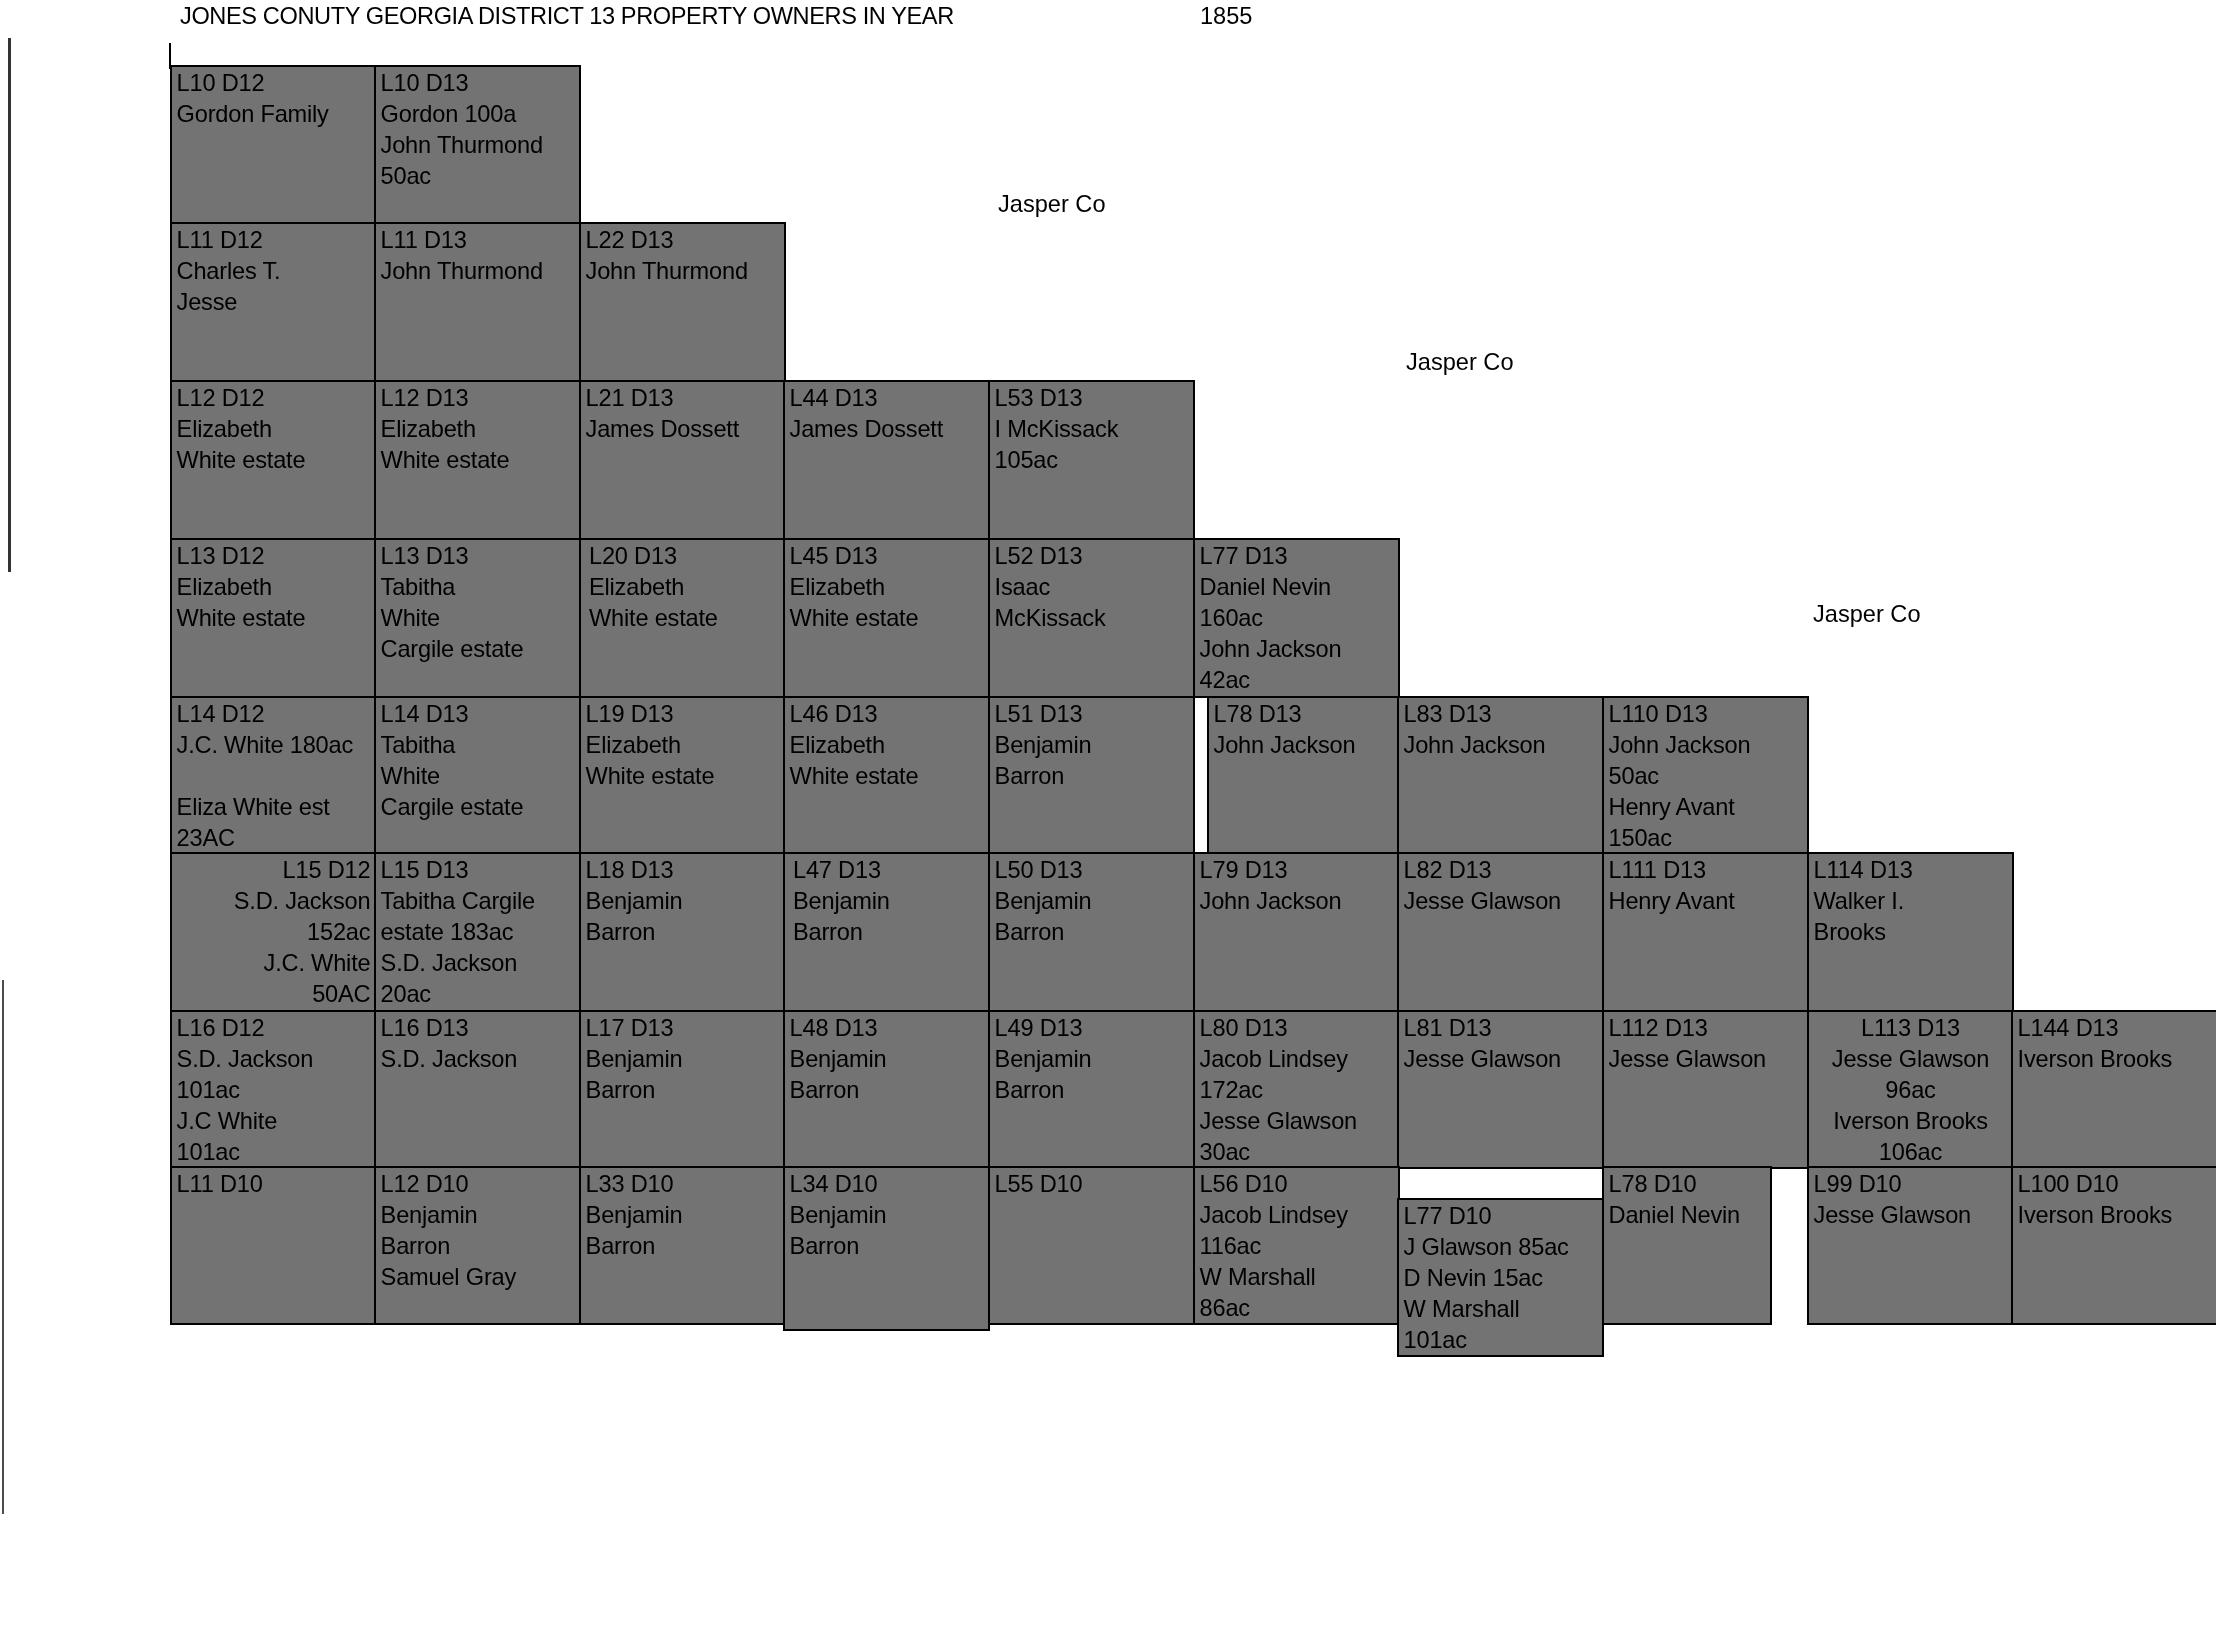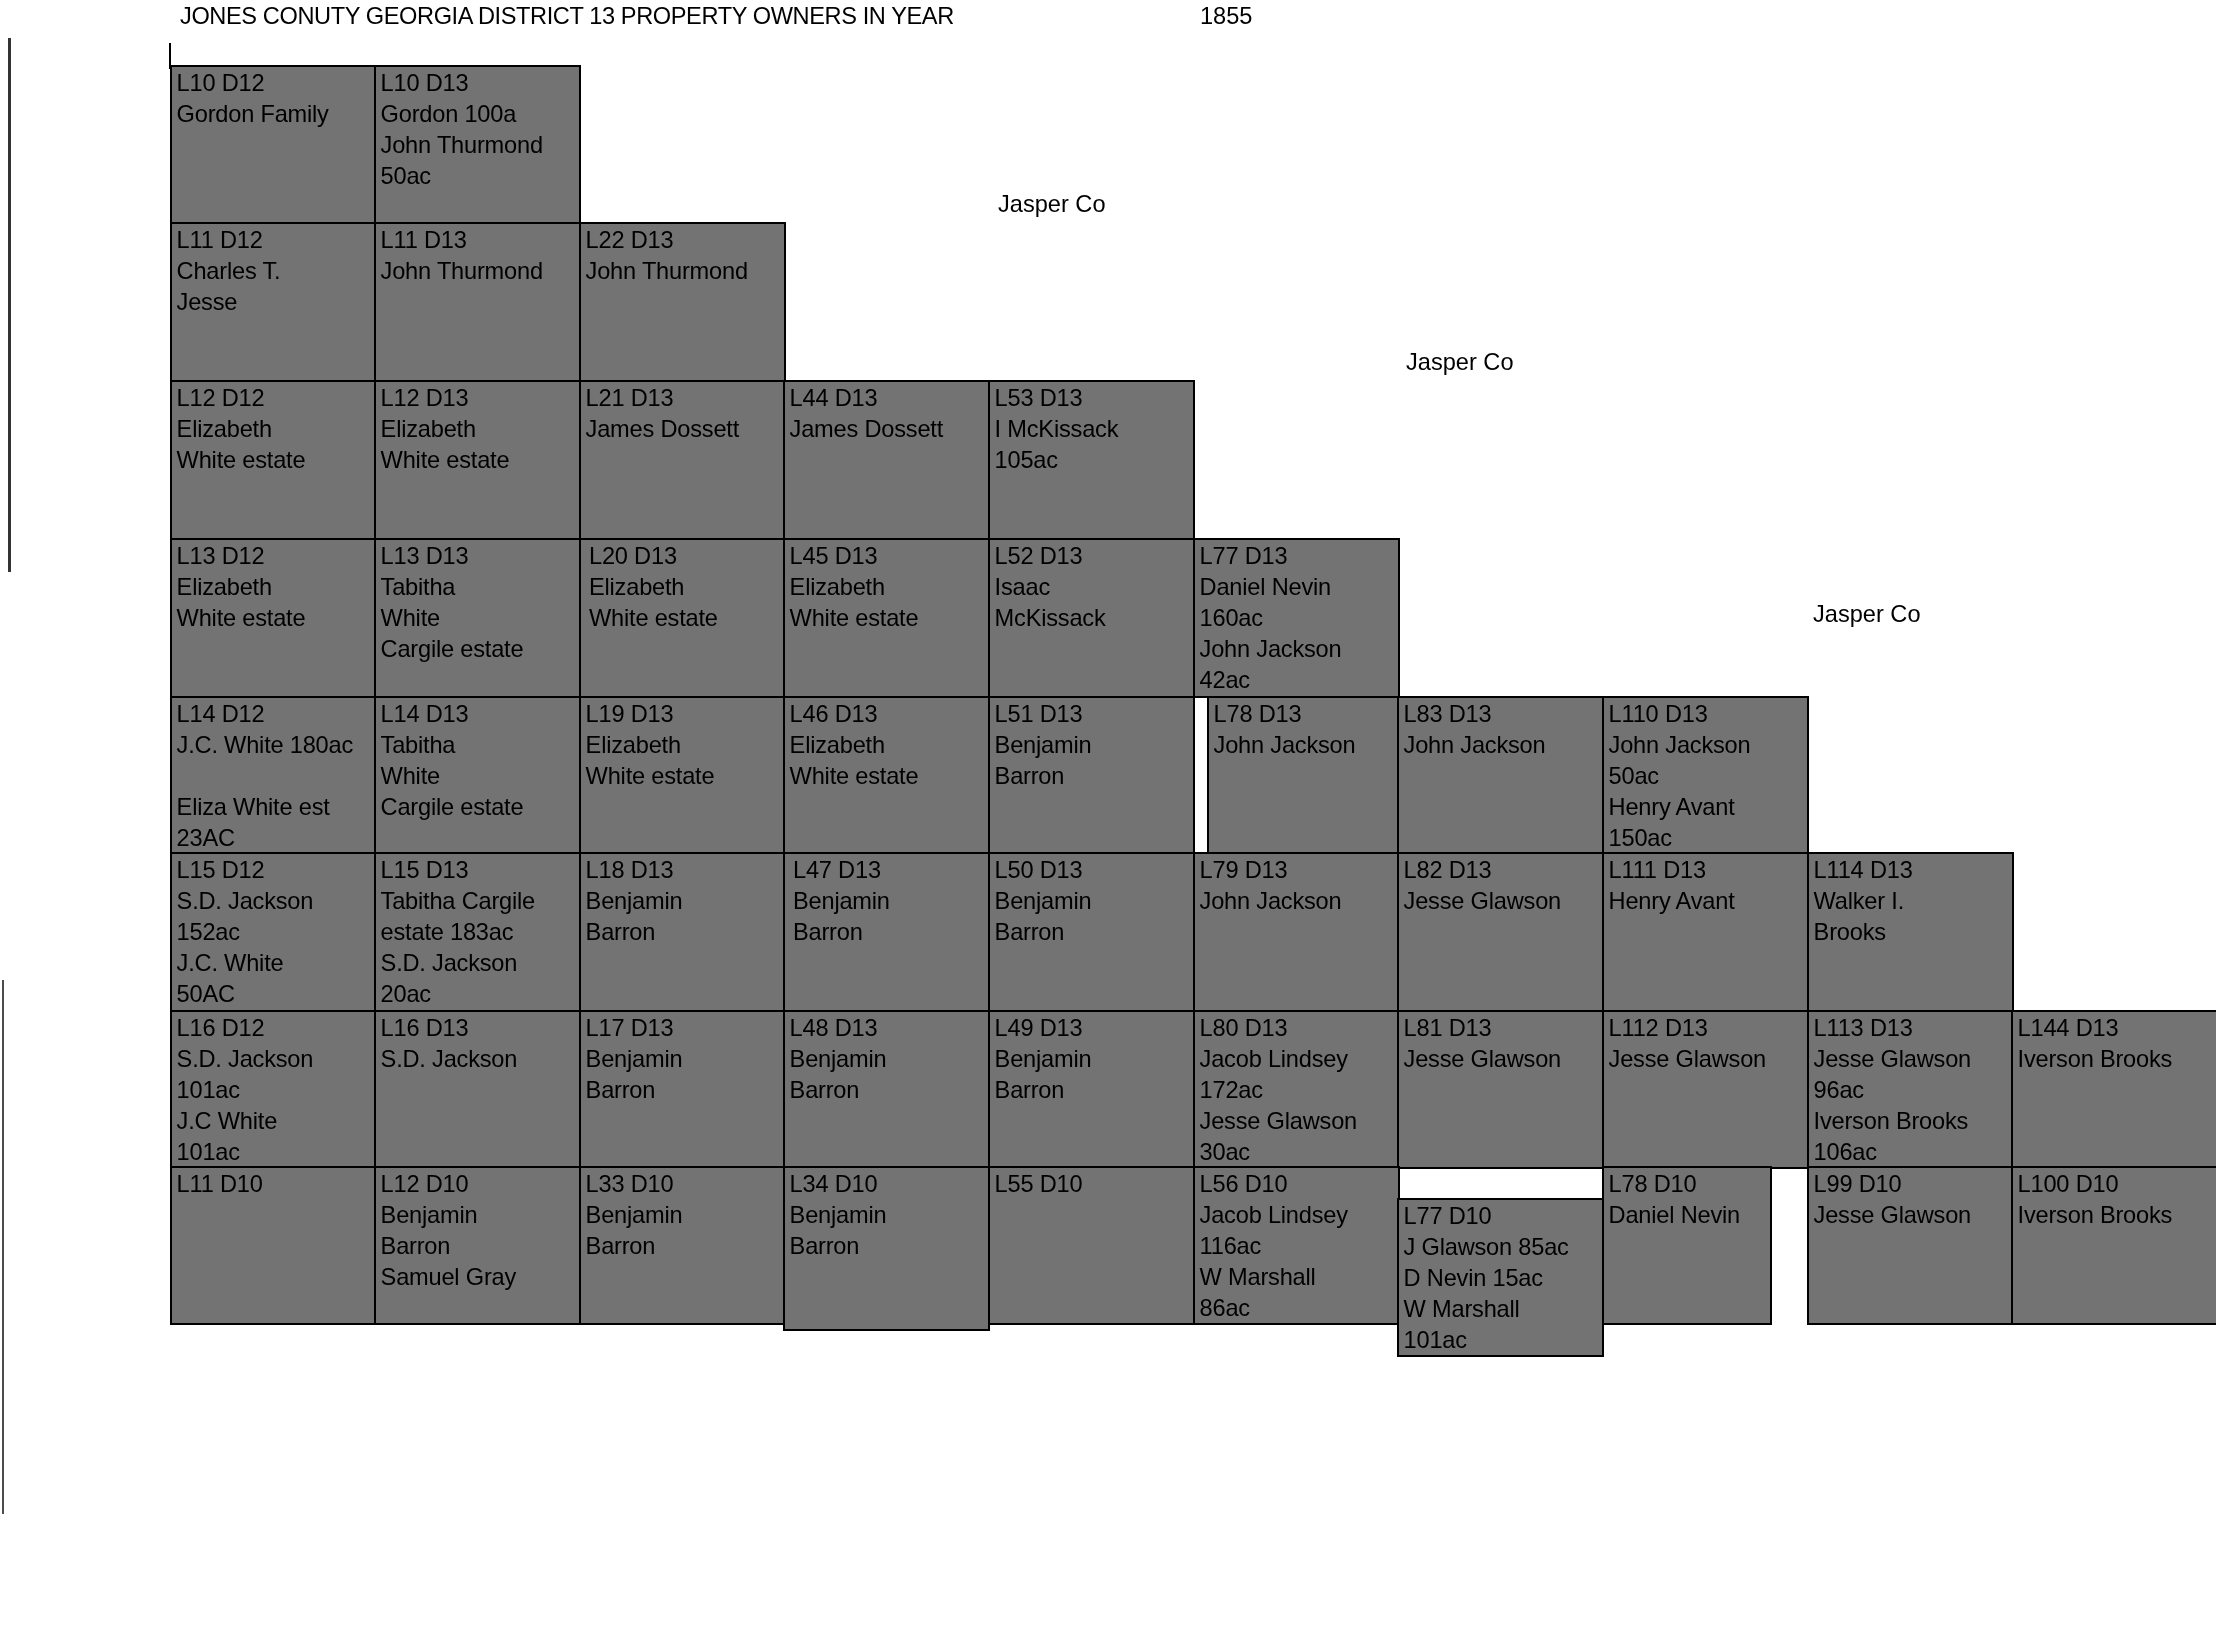--- a/index.html
+++ b/index.html
@@ -153,7 +153,7 @@
       <div class="line">Henry Avant</div>
       <div class="line">150ac</div>
     </div>
-    <div class="cell" style="left: 170px; top: 852px; width: 207px; height: 160px;">
+    <div class="cell" style="left: 170px; top: 852px; width: 207px; height: 160px; text-align: right;">
       <div class="line">L15 D12</div>
       <div class="line">S.D. Jackson</div>
       <div class="line">152ac</div>

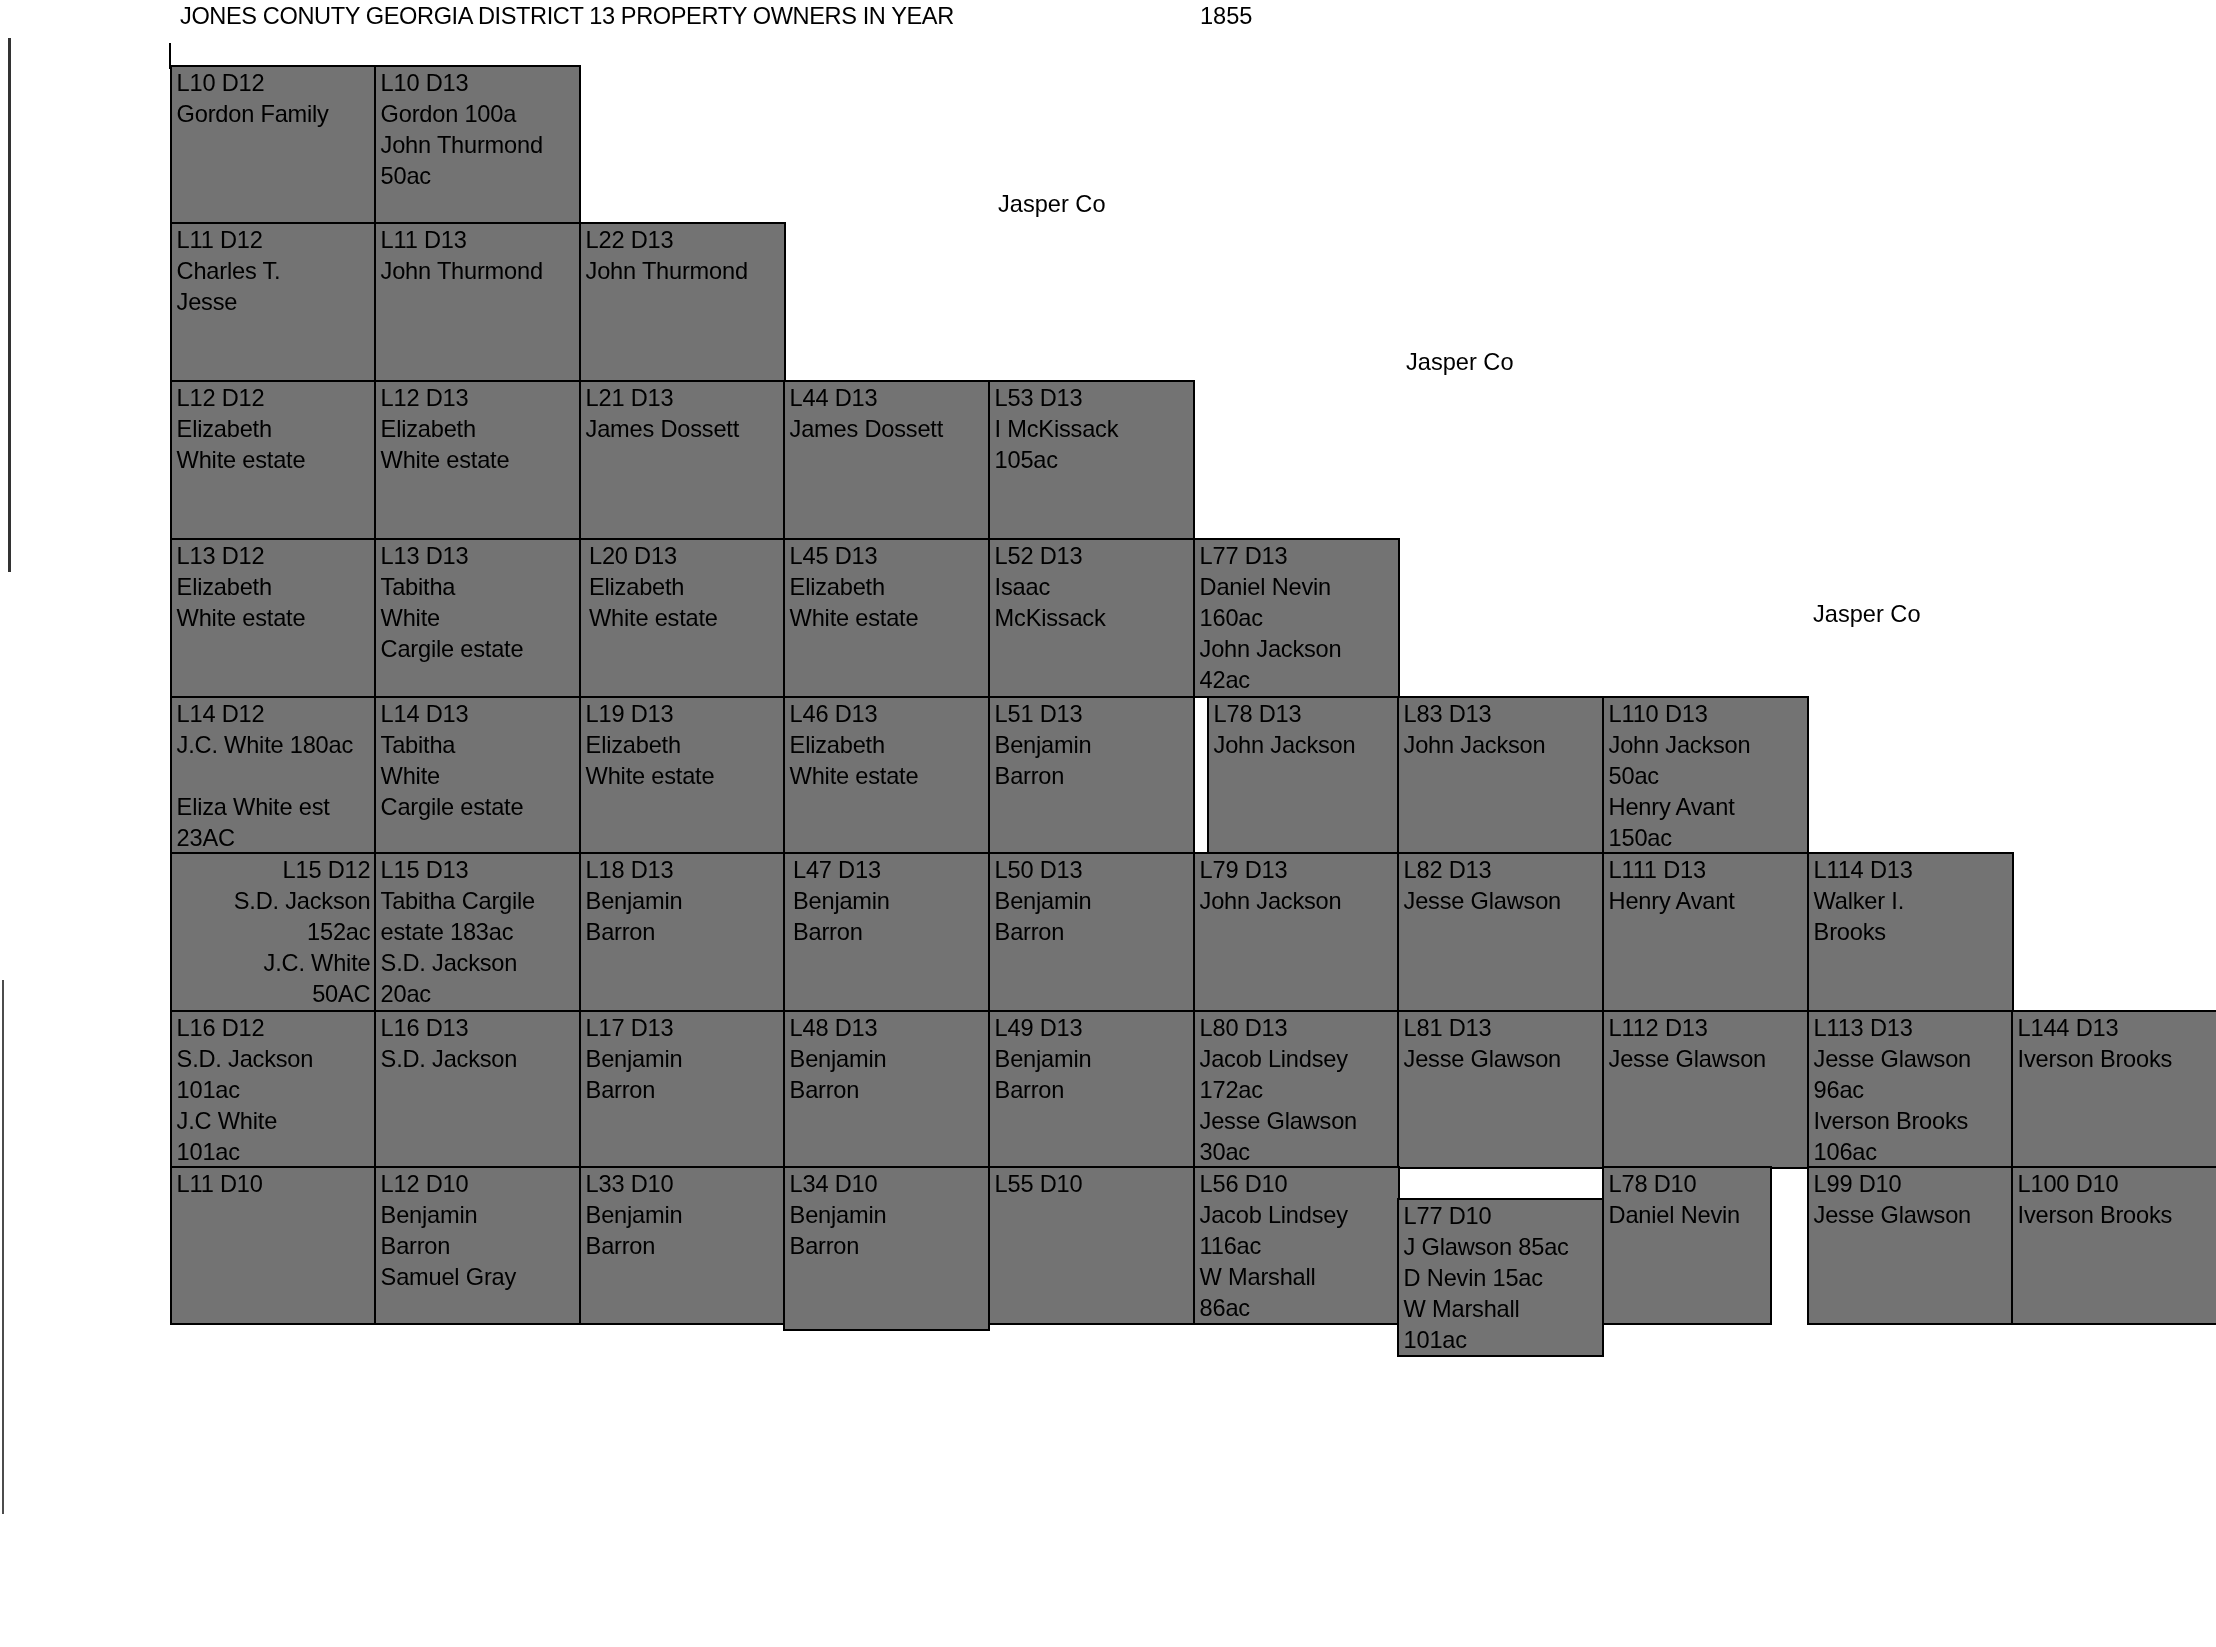--- a/index.html
+++ b/index.html
@@ -240,7 +240,7 @@
       <div class="line">L112 D13</div>
       <div class="line">Jesse Glawson</div>
     </div>
-    <div class="cell" style="left: 1807px; top: 1010px; width: 207px; height: 159px;">
+    <div class="cell" style="left: 1807px; top: 1010px; width: 207px; height: 159px; text-align: center;">
       <div class="line">L113 D13</div>
       <div class="line">Jesse Glawson</div>
       <div class="line">96ac</div>

